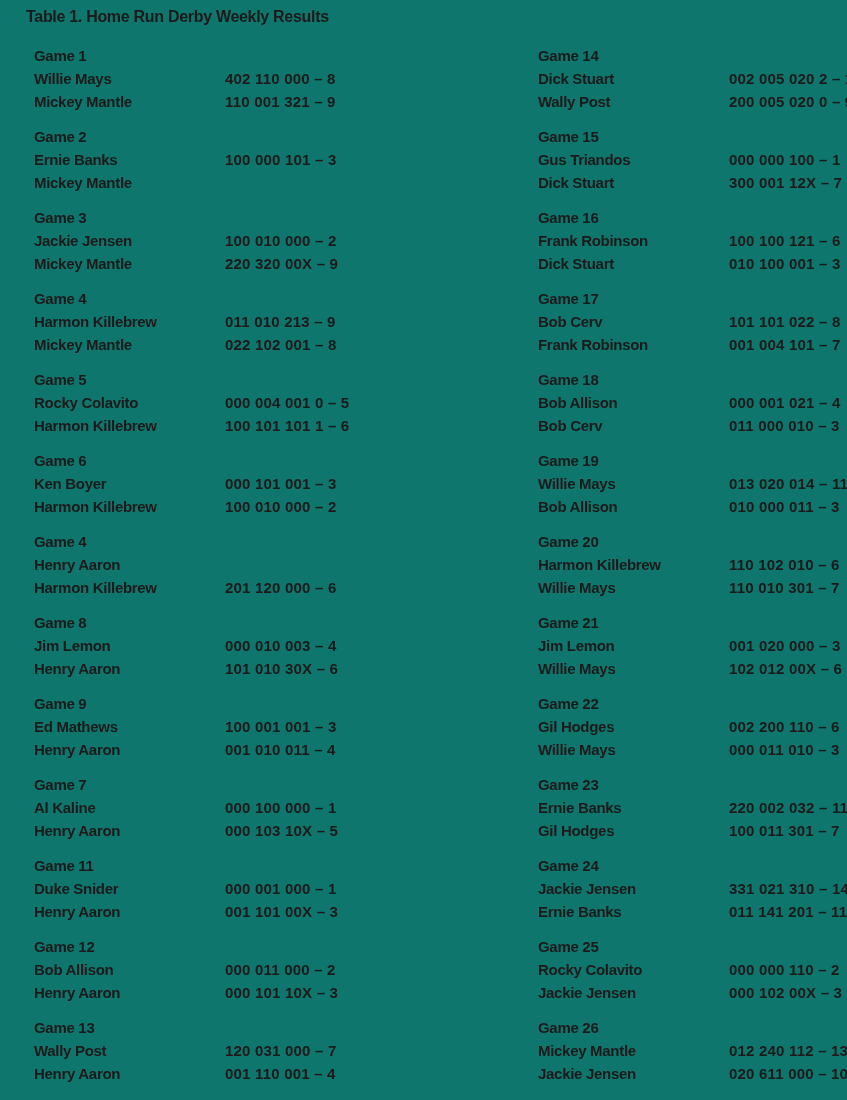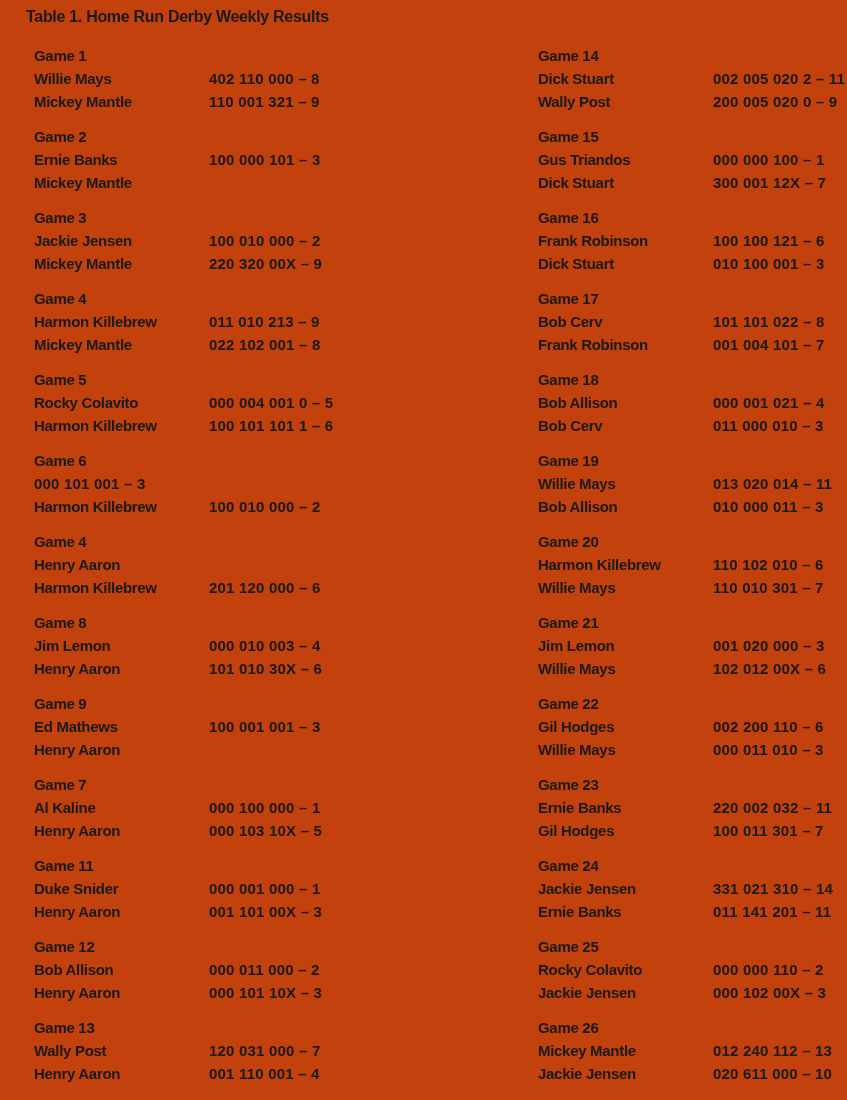--- a/index.html
+++ b/index.html
@@ -11,7 +11,7 @@
     position: relative;
     width: 847px;
     height: 1100px;
-    background: #c2410c;
+    background: #0f766e;
     font-family: "Liberation Sans", sans-serif;
     font-stretch: condensed;
     color: #1a1a1a;

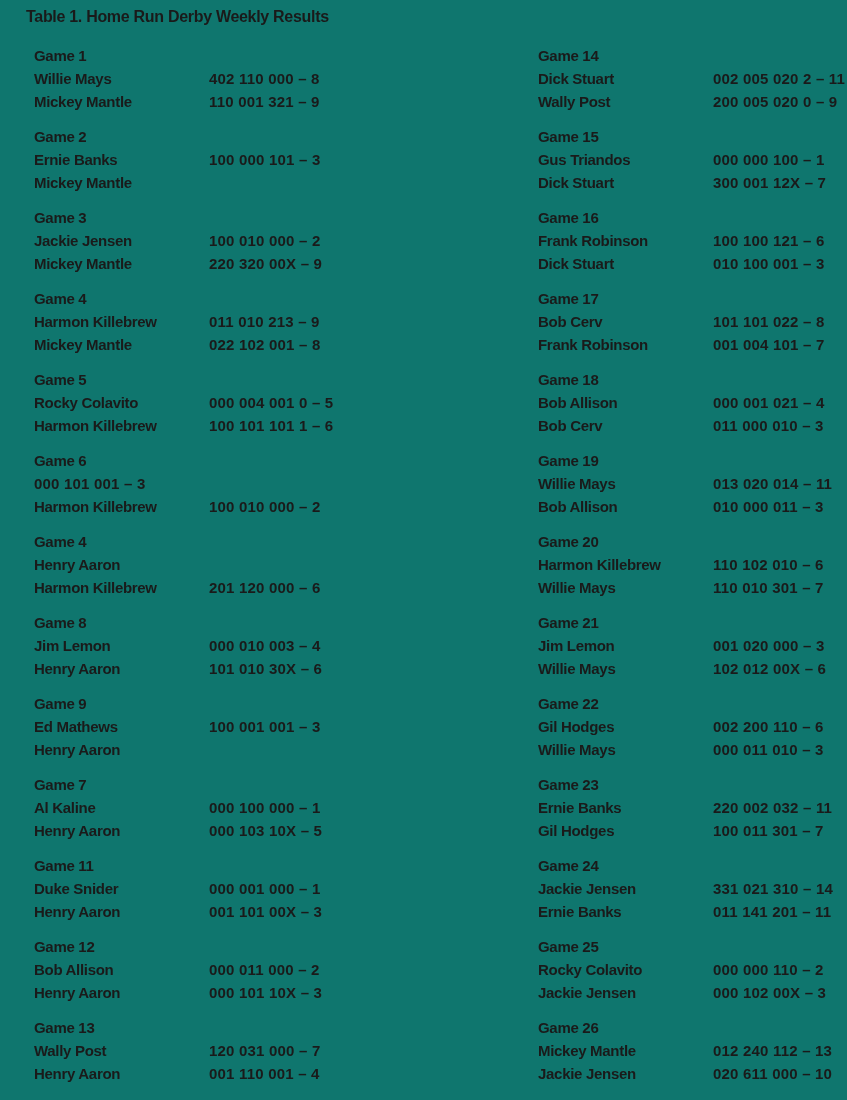--- a/index.html
+++ b/index.html
@@ -48,6 +48,7 @@
     display: grid;
     grid-template-columns: 175px auto;
     line-height: 23px;
+    gap: 16px;
   }
   .player {
     font-size: 15px;

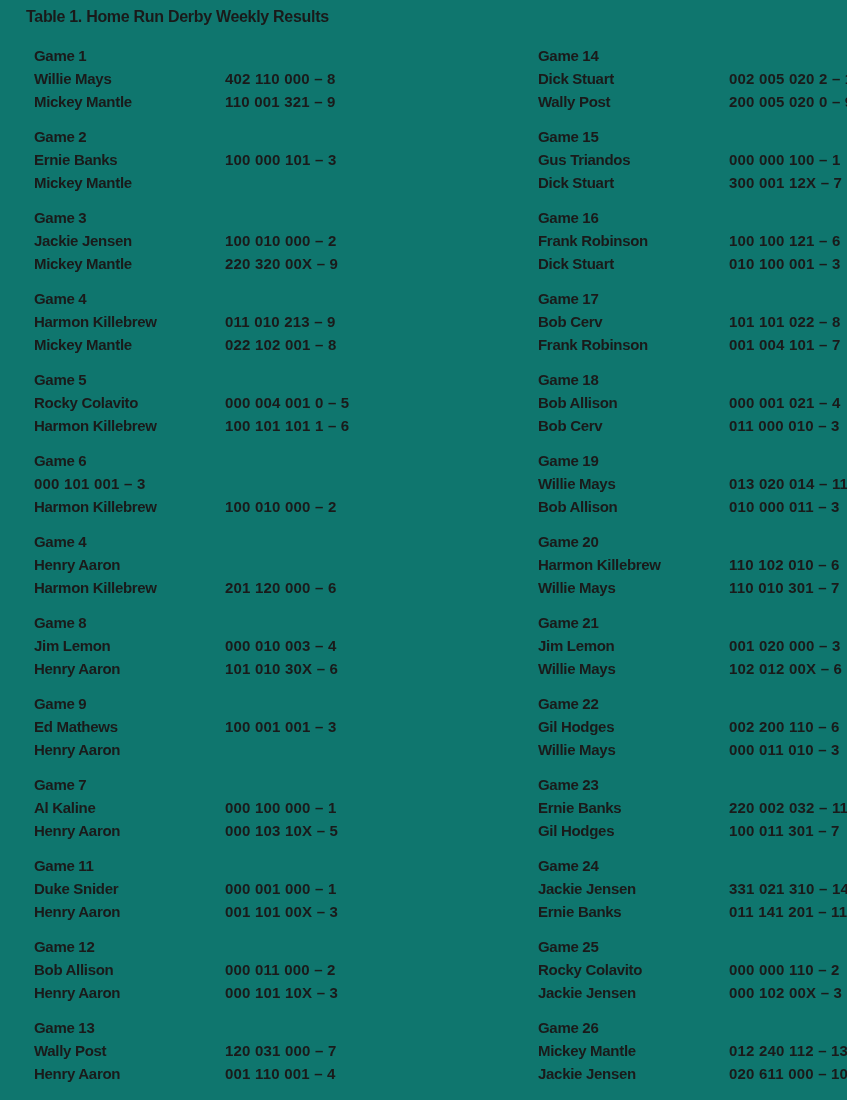--- a/index.html
+++ b/index.html
@@ -126,6 +126,7 @@
       <div class="game">
         <div class="game-title">Game 6</div>
         <div class="game-row">
+          <span class="player">Ken Boyer</span>
           <span class="line-score">000 101 001 – 3</span>
         </div>
         <div class="game-row">

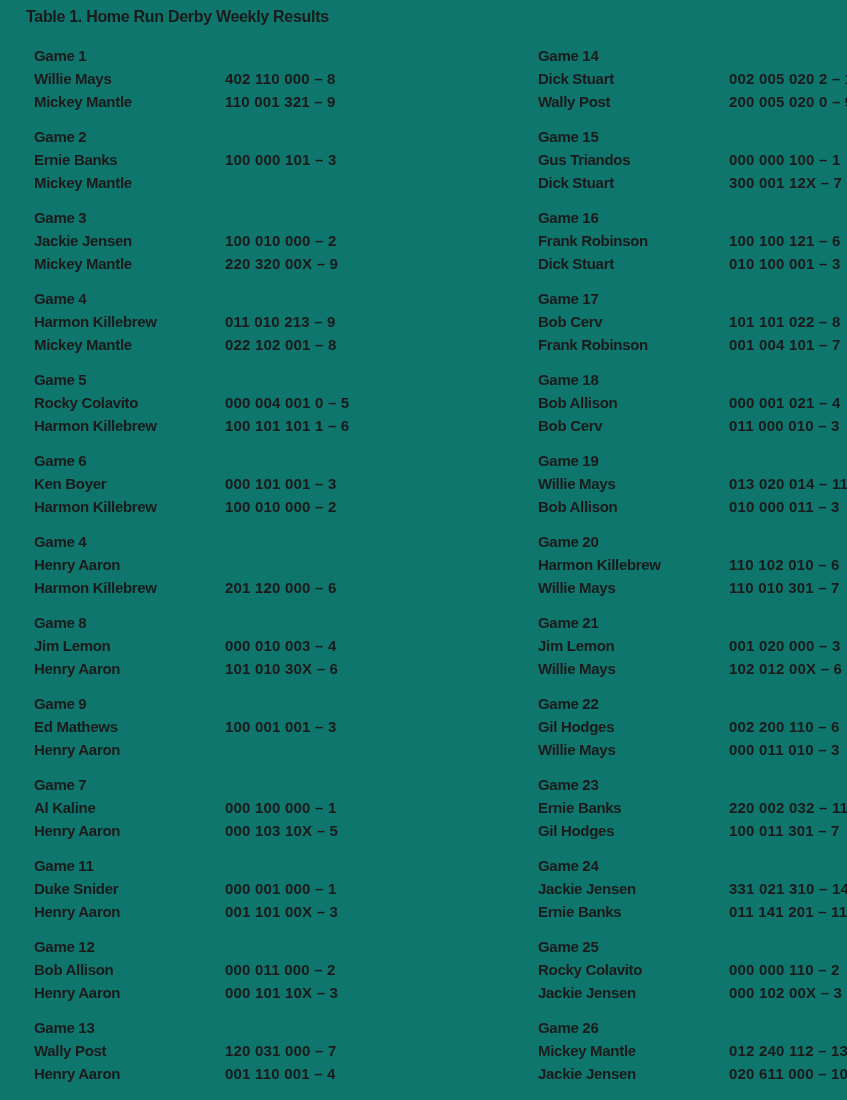--- a/index.html
+++ b/index.html
@@ -163,6 +163,7 @@
         </div>
         <div class="game-row">
           <span class="player">Henry Aaron</span>
+          <span class="line-score">001 010 011 – 4</span>
         </div>
       </div>
       <div class="game">

